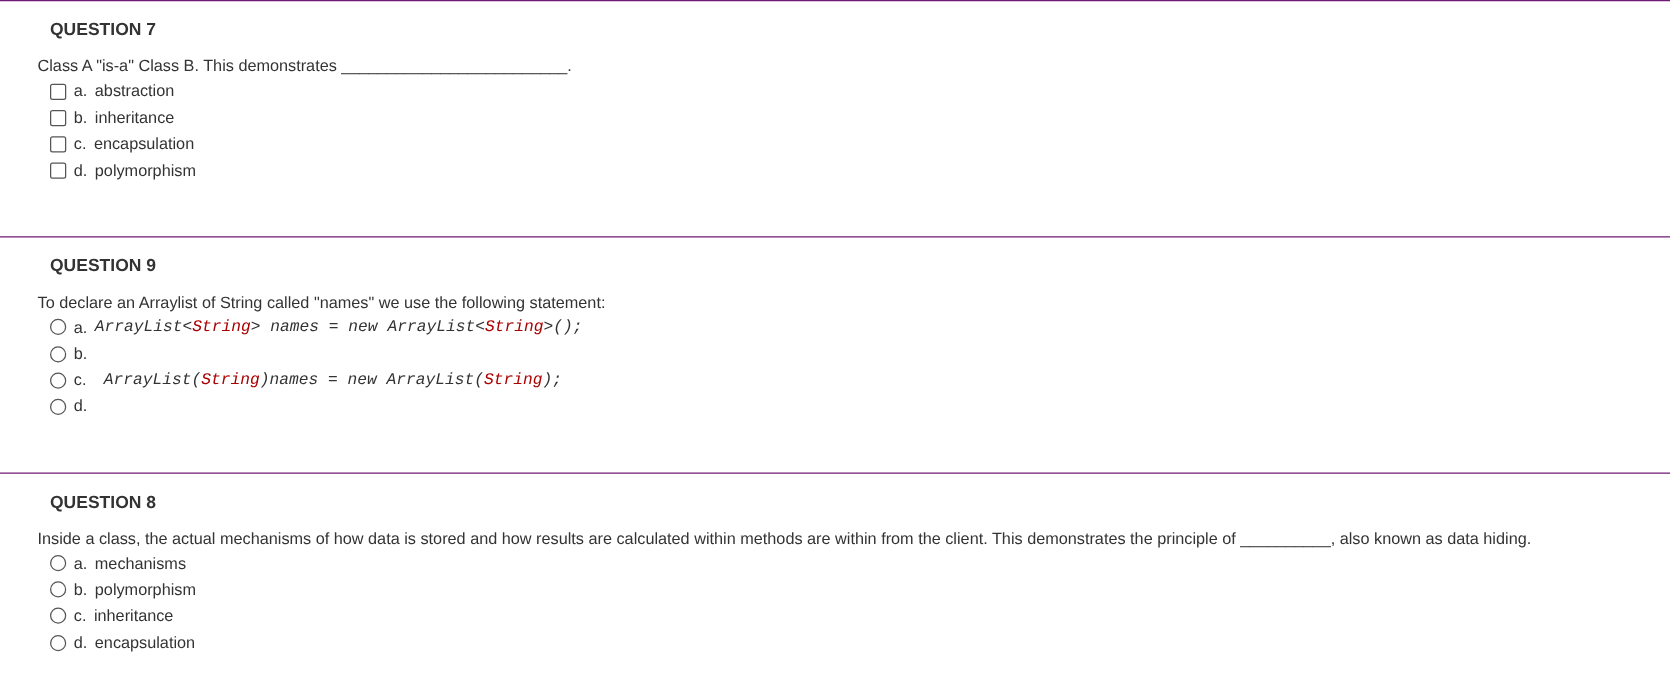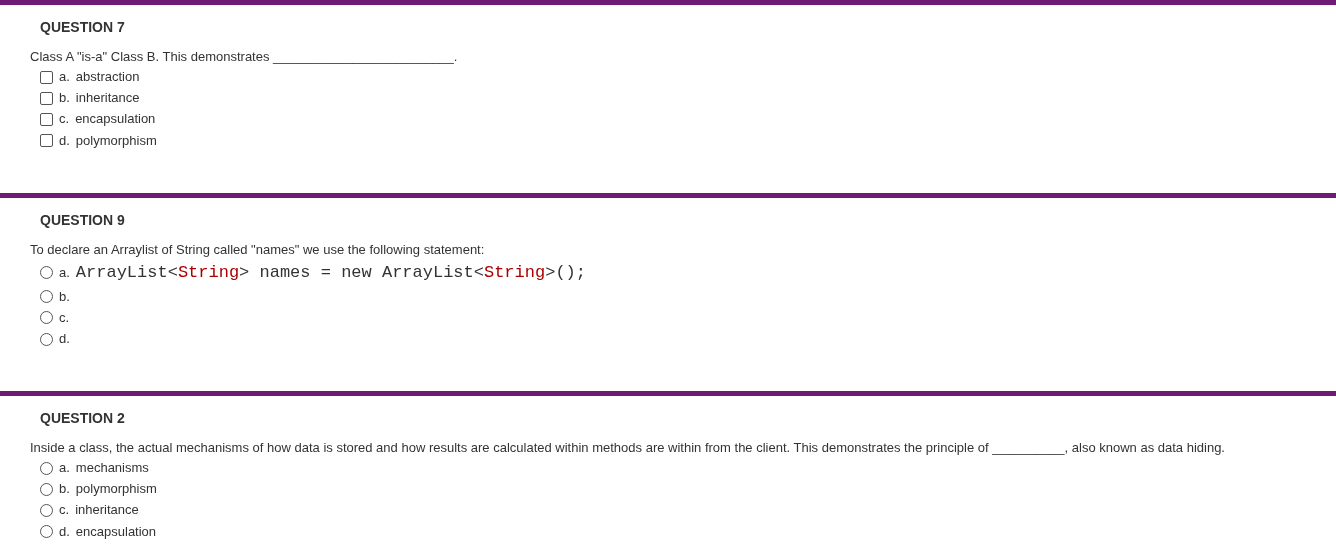--- a/index.html
+++ b/index.html
@@ -12,7 +12,7 @@
     width: 1336px;
   }
   .question-block {
-    border-top: 5px solid #701a75;
+    border-top: 1px solid #701a75;
     padding: 14px 0 30px 40px;
     margin-bottom: 10px;
   }

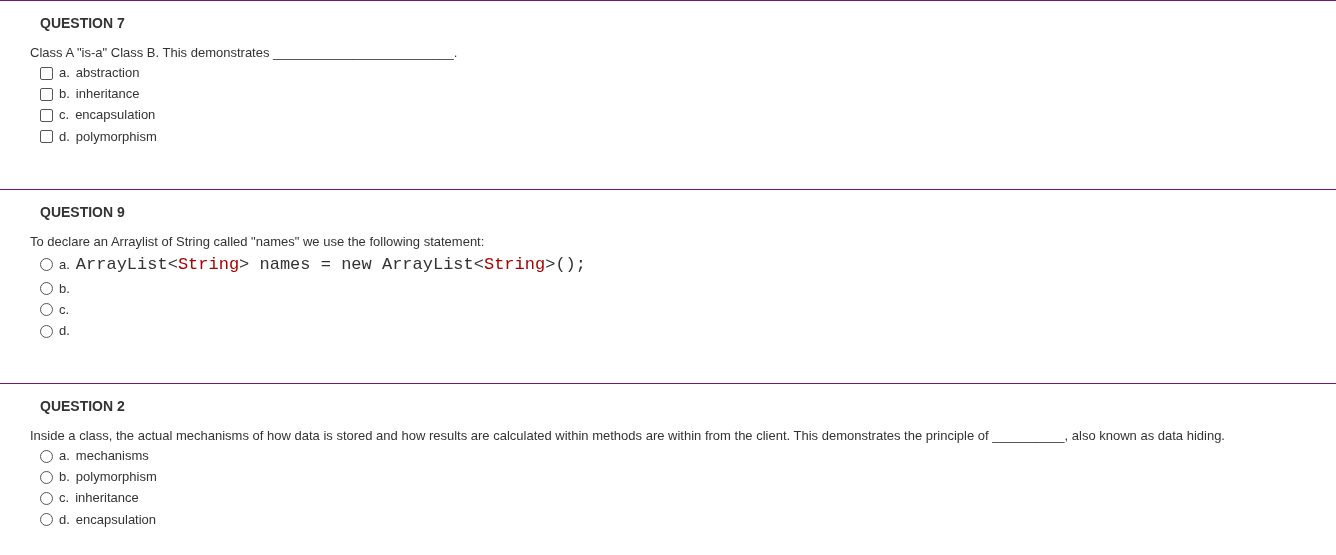--- a/index.html
+++ b/index.html
@@ -72,7 +72,8 @@
   }
   .code {
     font-family: "Courier New", Courier, monospace;
-    font-size: 17px;
+    font-size: 13px;
+    font-style: italic;
   }
   .code-seg { white-space: pre; }
   .kw { color: #a00; }

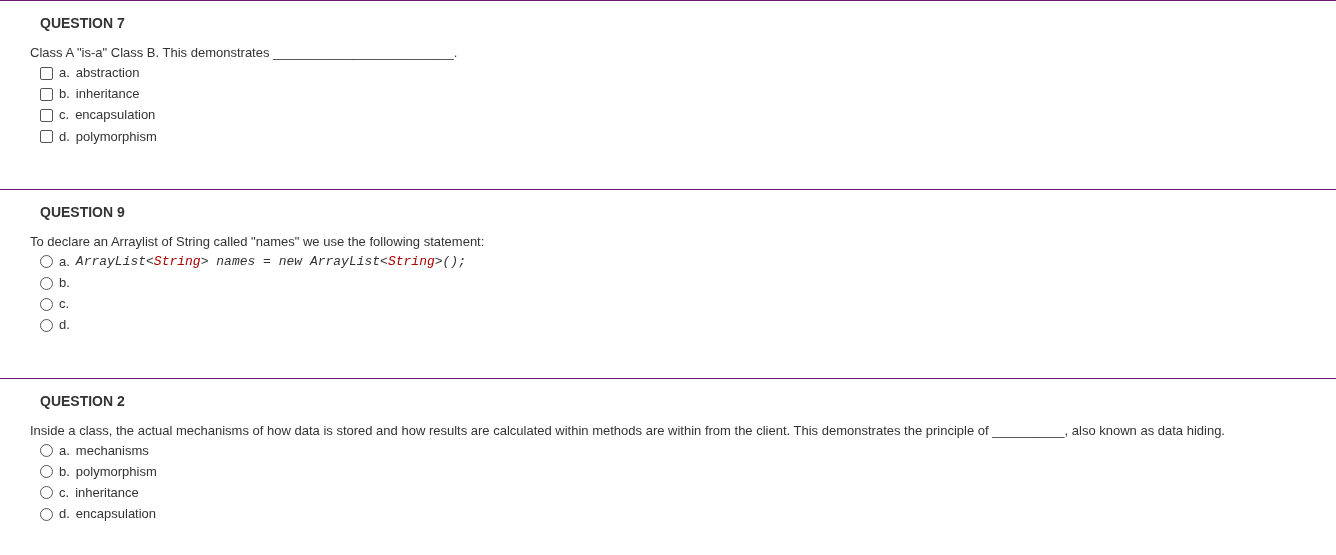--- a/index.html
+++ b/index.html
@@ -124,6 +124,7 @@
   <div class="option-row">
     <input type="radio" name="q8" class="radio-input" style="">
     <span class="option-letter">c.</span>
+    <span class="code"><span class="code-seg"> ArrayList(</span><span class="code-seg kw">String</span><span class="code-seg">)names = </span><span class="code-seg">new </span><span class="code-seg">ArrayList(</span><span class="code-seg kw">String</span><span class="code-seg">);</span></span>
   </div>
 
   <div class="option-row">

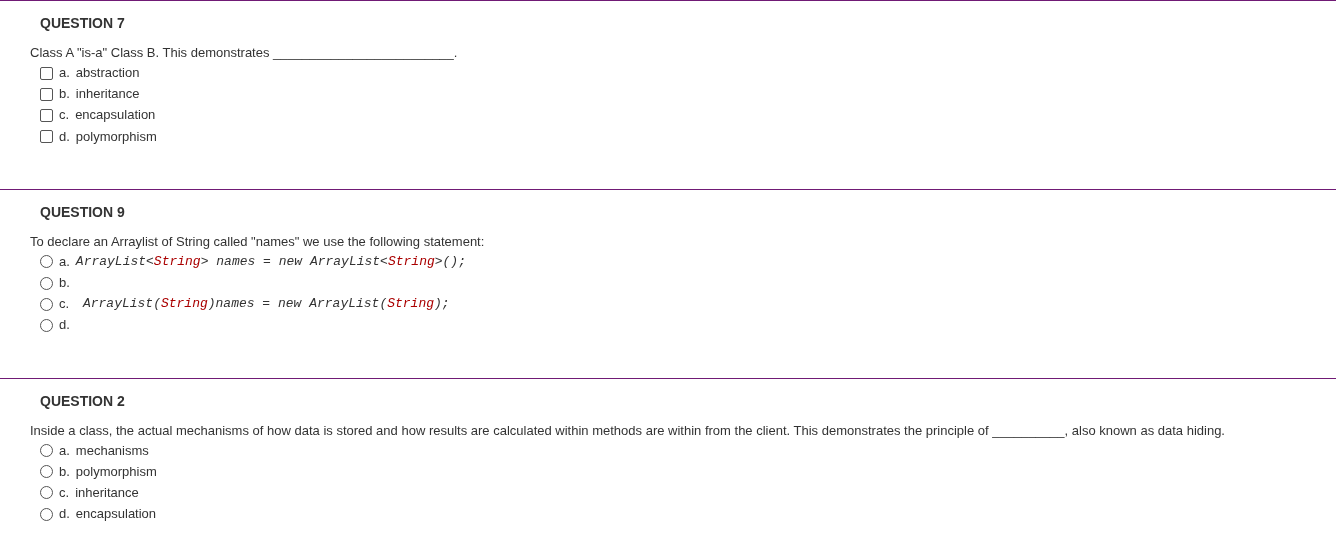--- a/index.html
+++ b/index.html
@@ -134,7 +134,7 @@
 </div>
 
 <div class="question-block">
-  <div class="question-title">QUESTION 2</div>
+  <div class="question-title">QUESTION 8</div>
   <div class="question-prompt">Inside a class, the actual mechanisms of how data is stored and how results are calculated within methods are within from the client.  This demonstrates the principle of __________, also known as data hiding.</div>
   <div class="option-row">
     <input type="radio" name="q9" class="radio-input" style="">

